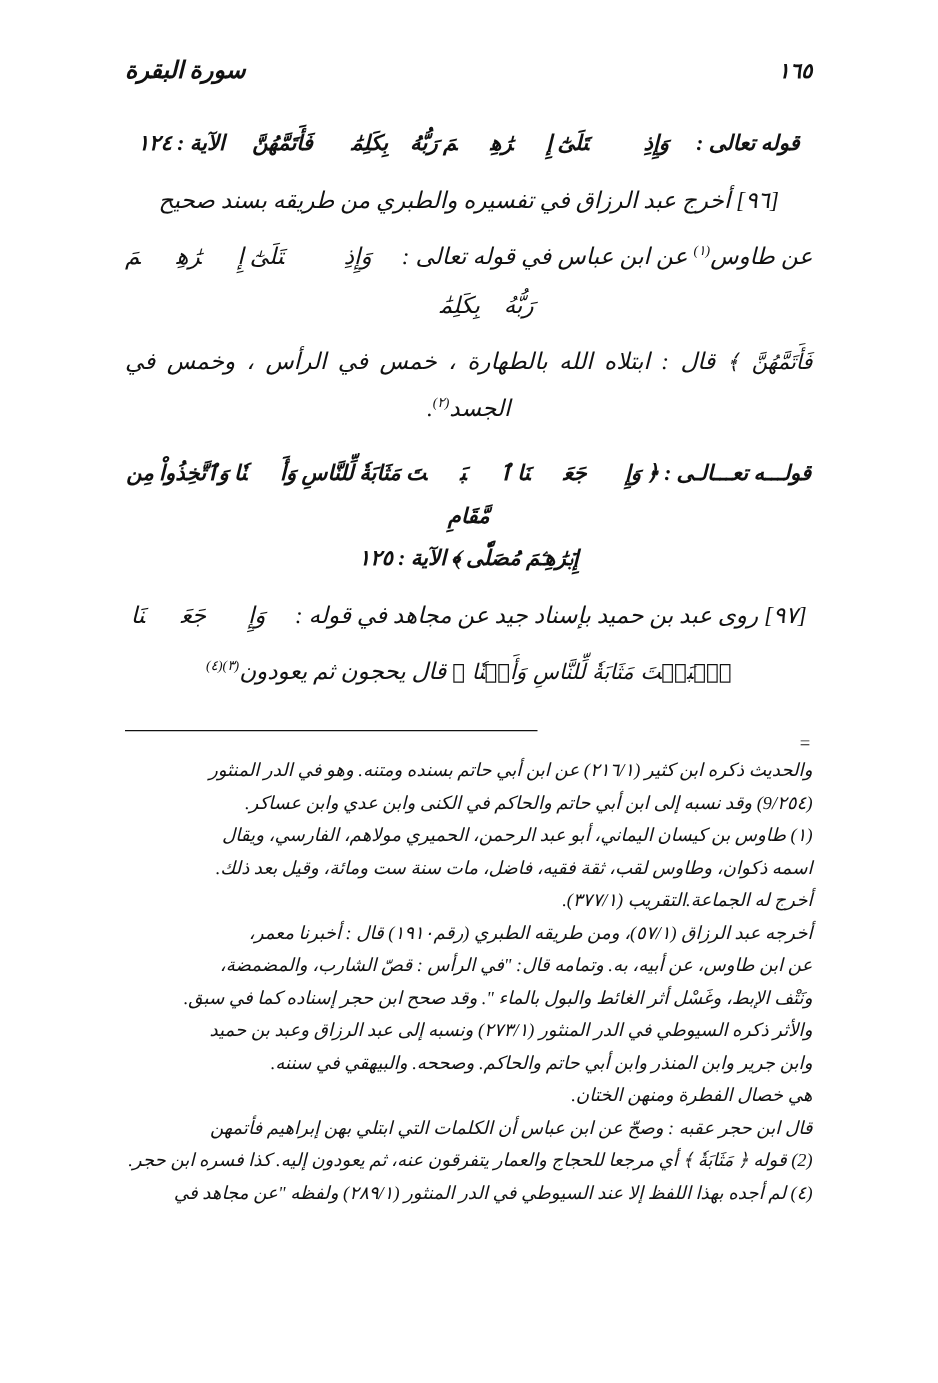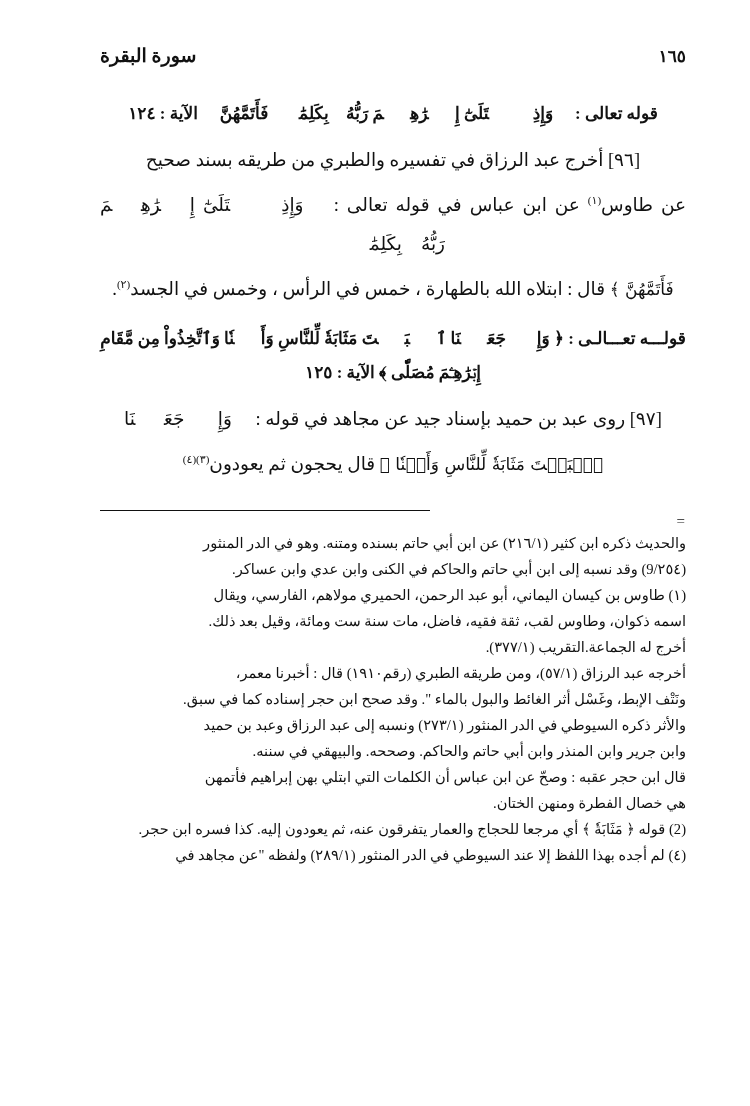--- a/index.html
+++ b/index.html
@@ -20,7 +20,8 @@
     width: 750px;
     height: 1106px;
     box-sizing: border-box;
-    padding: 44px 64px 20px 100px;
+    padding: 44px 100px 20px 100px;
+    font-style: italic;
   }
   
   .page-header {

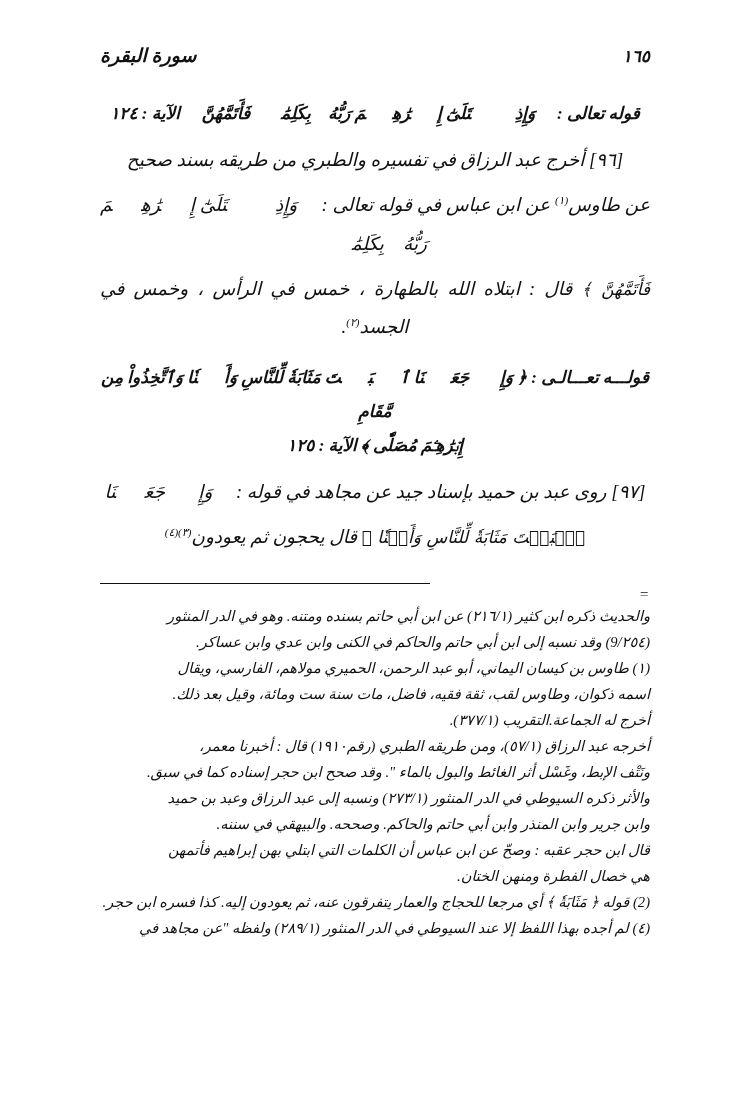--- a/index.html
+++ b/index.html
@@ -146,6 +146,7 @@
     <p>اسمه ذكوان، وطاوس لقب، ثقة فقيه، فاضل، مات سنة ست ومائة، وقيل بعد ذلك.</p>
     <p>أخرج له الجماعة.التقريب (٣٧٧/١).</p>
     <p>أخرجه عبد الرزاق (٥٧/١)، ومن طريقه الطبري (رقم١٩١٠) قال : أخبرنا معمر،</p>
+    <p>عن ابن طاوس، عن أبيه، به. وتمامه قال: "في الرأس : قصّ الشارب، والمضمضة،</p>
     <p>ونَتْف الإبط، وغَسْل أثر الغائط والبول بالماء ". وقد صحح ابن حجر إسناده كما في سبق.</p>
     <p>والأثر ذكره السيوطي في الدر المنثور (٢٧٣/١) ونسبه إلى عبد الرزاق وعبد بن حميد</p>
     <p>وابن جرير وابن المنذر وابن أبي حاتم والحاكم. وصححه. والبيهقي في سننه.</p>

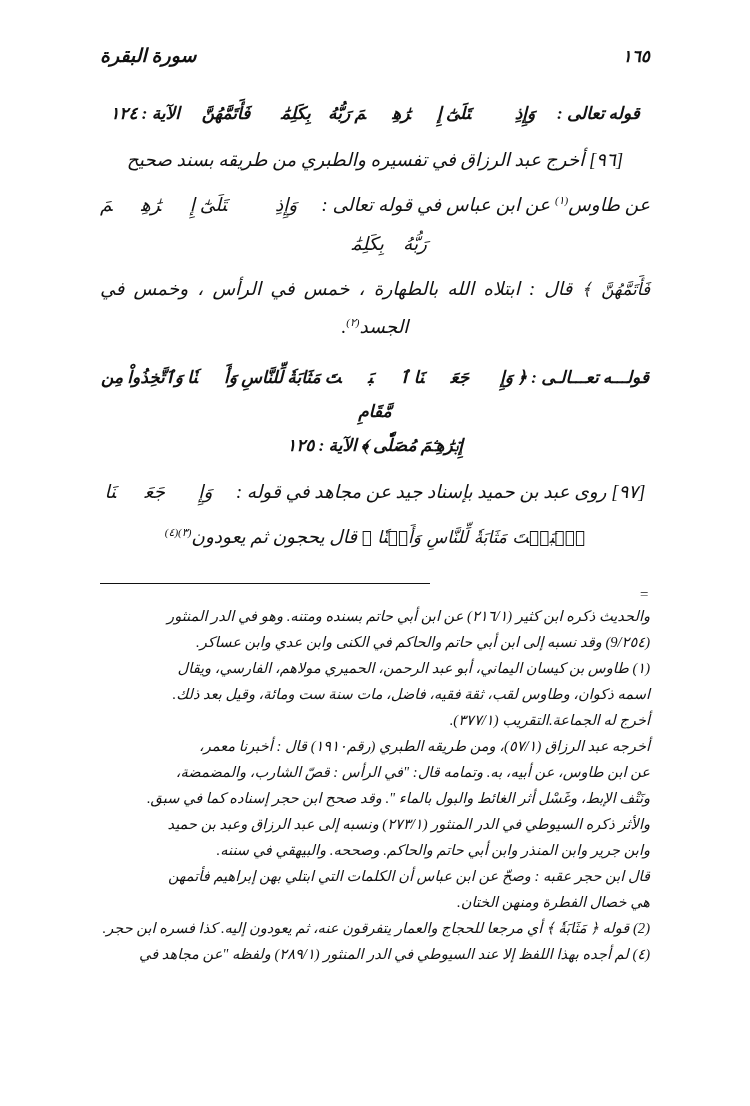--- a/index.html
+++ b/index.html
@@ -150,8 +150,8 @@
     <p>ونَتْف الإبط، وغَسْل أثر الغائط والبول بالماء ". وقد صحح ابن حجر إسناده كما في سبق.</p>
     <p>والأثر ذكره السيوطي في الدر المنثور (٢٧٣/١) ونسبه إلى عبد الرزاق وعبد بن حميد</p>
     <p>وابن جرير وابن المنذر وابن أبي حاتم والحاكم. وصححه. والبيهقي في سننه.</p>
+    <p>هي خصال الفطرة ومنهن الختان.</p>
     <p>قال ابن حجر عقبه : وصحّ عن ابن عباس أن الكلمات التي ابتلي بهن إبراهيم فأتمهن</p>
-    <p>هي خصال الفطرة ومنهن الختان.</p>
     <p>(2) قوله ﴿ مَثَابَةٗ ﴾ أي مرجعا للحجاج والعمار يتفرقون عنه، ثم يعودون إليه. كذا فسره ابن حجر.</p>
     <p>(٤) لم أجده بهذا اللفظ إلا عند السيوطي في الدر المنثور (٢٨٩/١) ولفظه "عن مجاهد في</p>
   </div>

